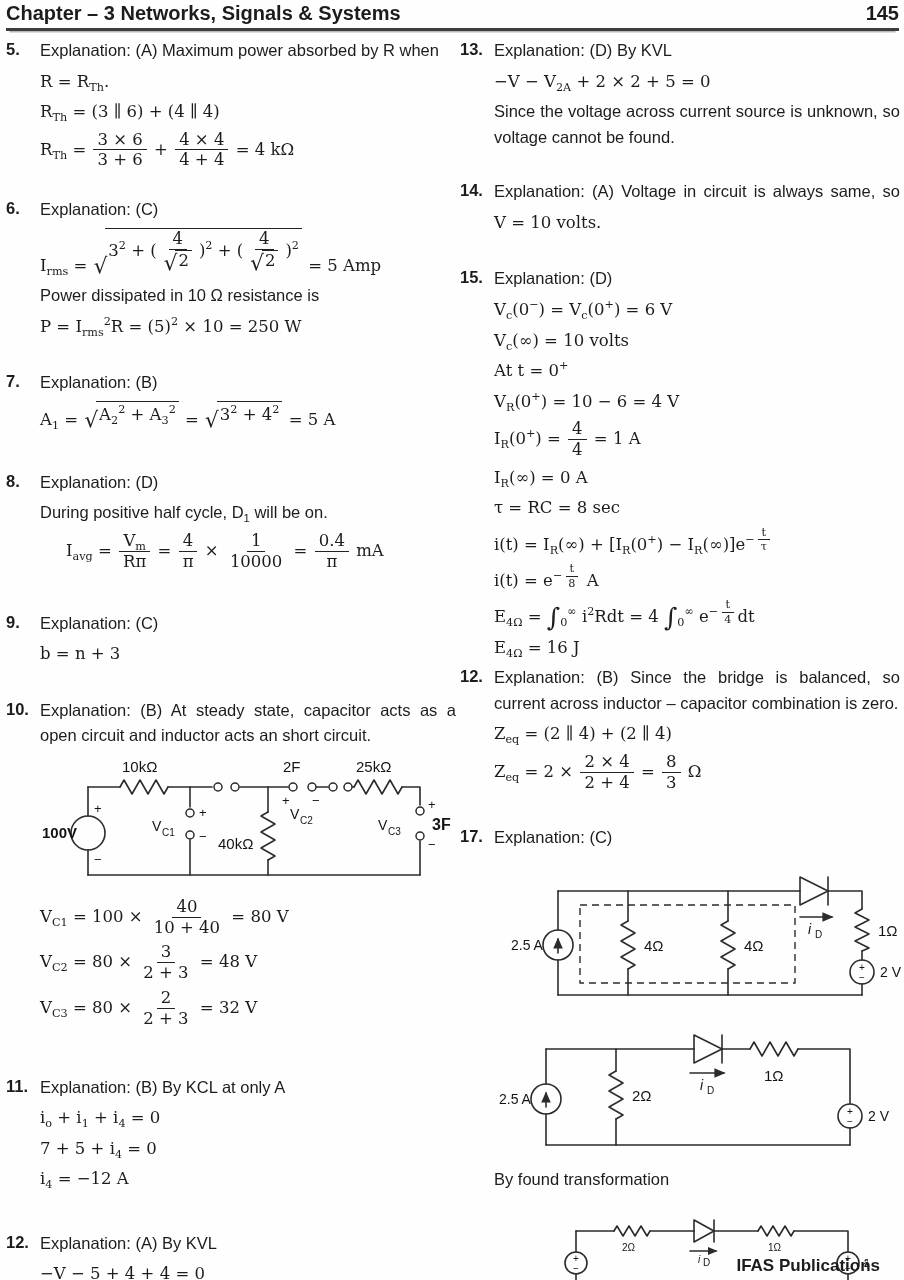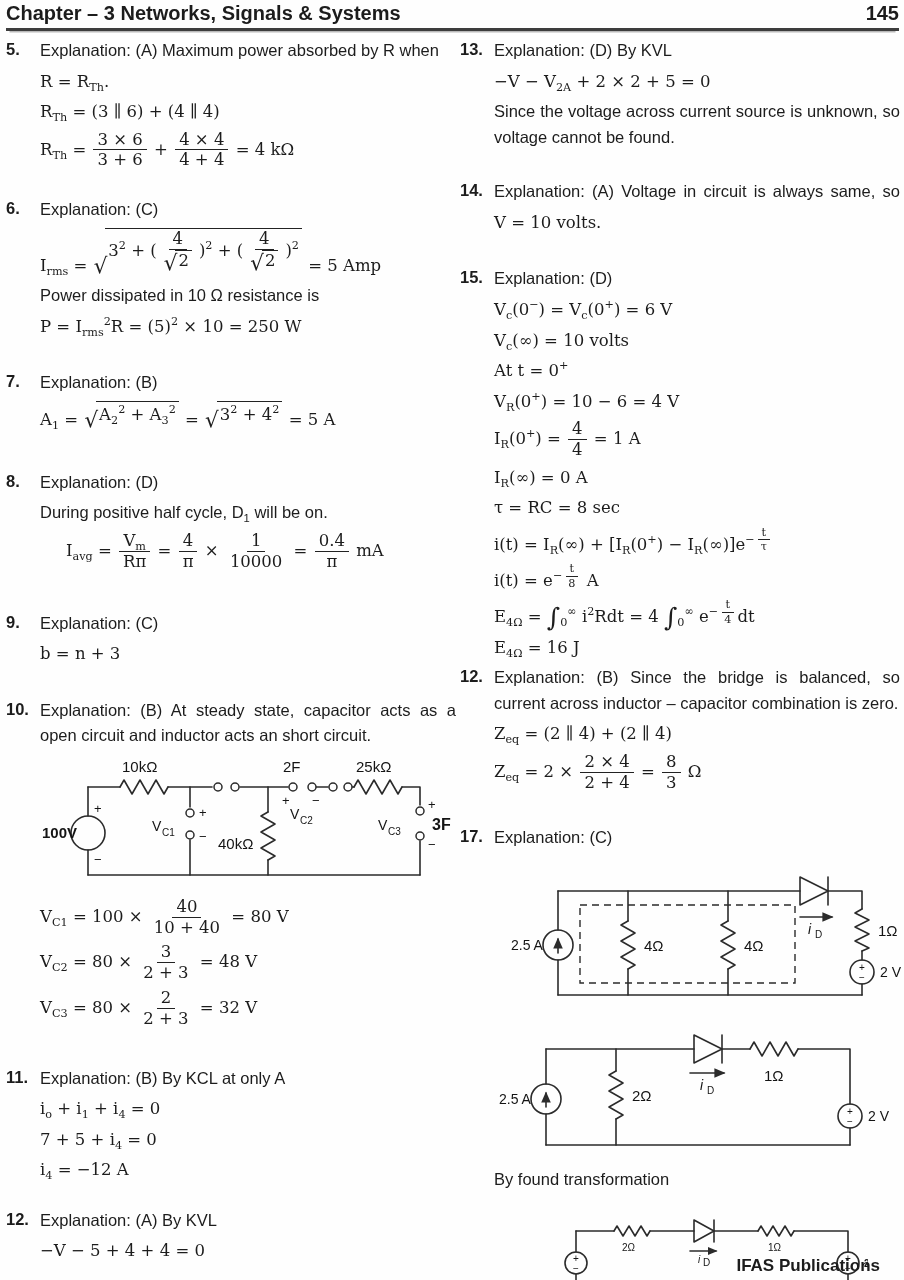--- a/index.html
+++ b/index.html
@@ -142,7 +142,7 @@
       </div>
     </div>
 
-    <div class="item" style="margin-bottom:32px">
+    <div class="item" style="margin-bottom:41px">
       <div class="inum">10.</div>
       <div class="ibody">
         <p class="head"><b>Explanation: (B)</b><span>At steady state, capacitor acts as a open circuit and inductor acts an short circuit.</span></p>

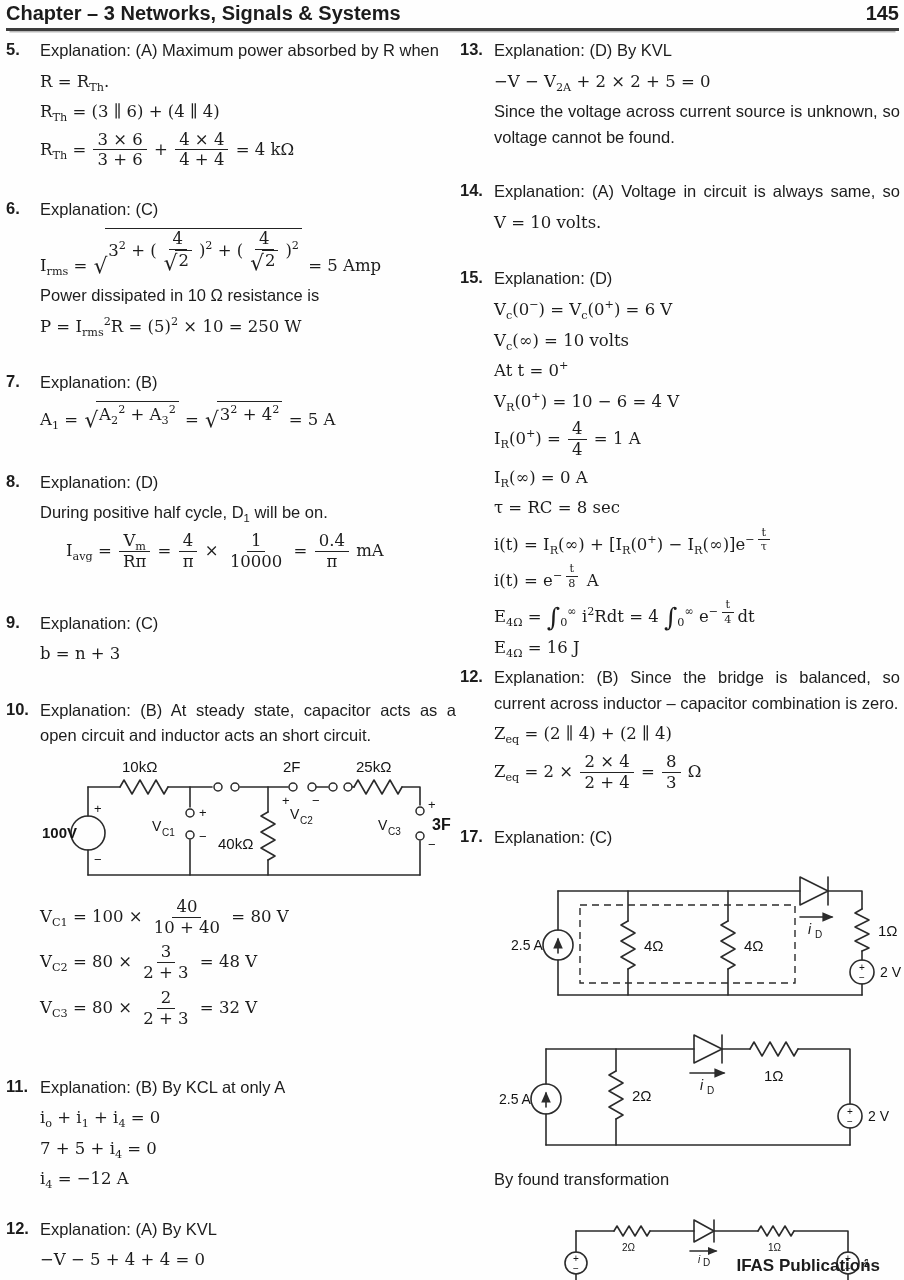--- a/index.html
+++ b/index.html
@@ -224,7 +224,7 @@
       </div>
     </div>
 
-    <div class="item" style="margin-bottom:20px">
+    <div class="item" style="margin-bottom:34px">
       <div class="inum">11.</div>
       <div class="ibody">
         <p class="head"><b>Explanation: (B)</b><span>By KCL at only A</span></p>

